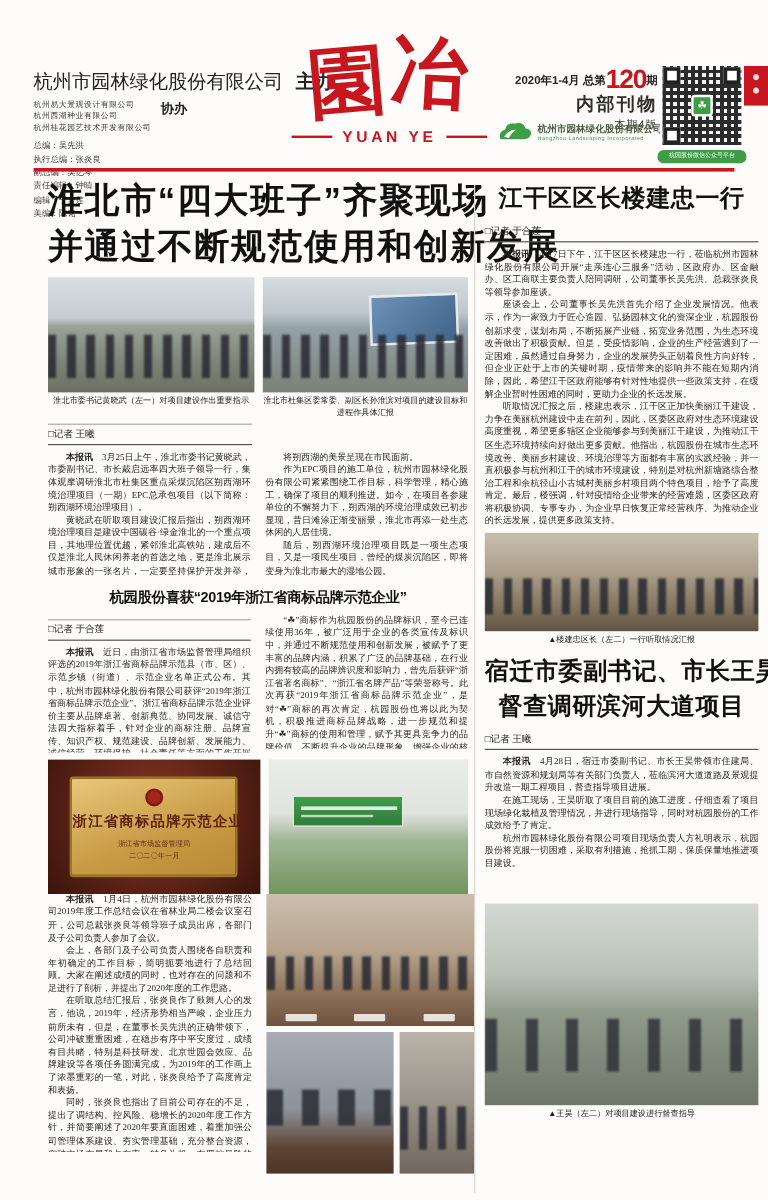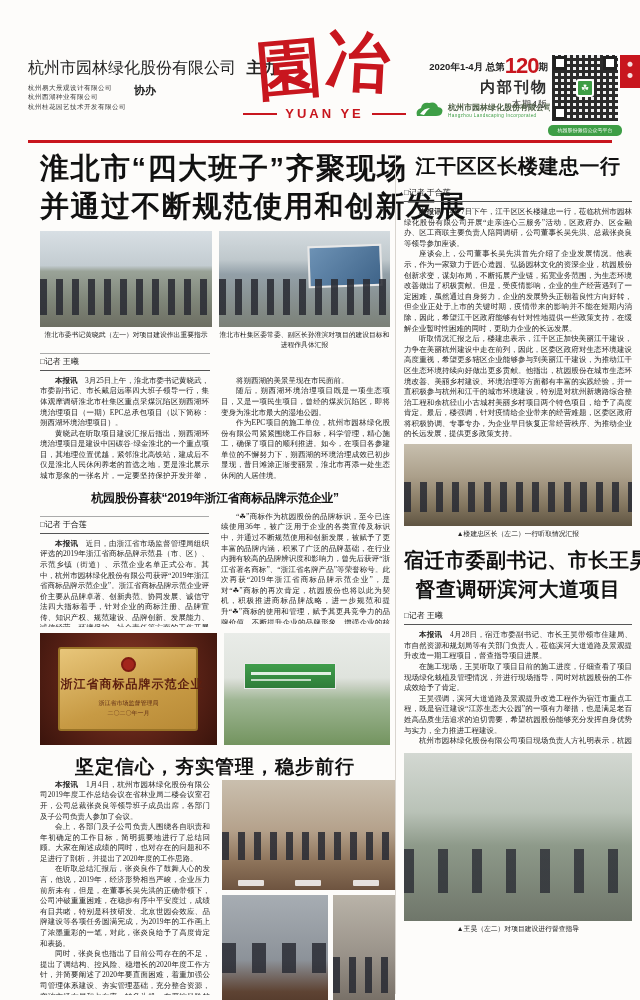--- a/index.html
+++ b/index.html
@@ -112,6 +112,14 @@
     </div>
     <div class="coorg-role">协办</div>
   </div>
+  <div class="staff">
+      <div>总编：吴先洪</div>
+      <div>执行总编：张炎良</div>
+      <div>副总编：吴忆琴</div>
+      <div>责任编辑：钟晴</div>
+      <div>编辑：于合莲</div>
+      <div>美编：陈铭</div>
+    </div>
 </div>
 
 <div class="mast-title">

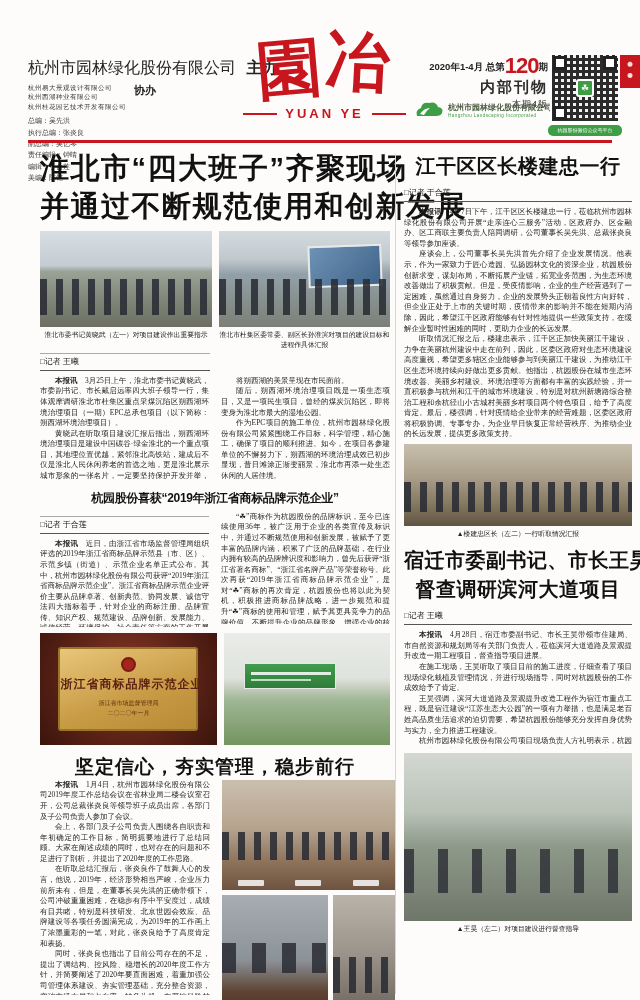--- a/index.html
+++ b/index.html
@@ -185,8 +185,8 @@
       </div>
     <div class="tcol h104">
         <p>将朔西湖的美景呈现在市民面前。</p>
+        <p>作为EPC项目的施工单位，杭州市园林绿化股份有限公司紧紧围绕工作目标，科学管理，精心施工，确保了项目的顺利推进。如今，在项目各参建单位的不懈努力下，朔西湖的环境治理成效已初步显现，昔日滩涂正渐变丽景，淮北市再添一处生态休闲的人居佳境。</p>
         <p>随后，朔西湖环境治理项目既是一项生态项目，又是一项民生项目，曾经的煤炭沉陷区，即将变身为淮北市最大的湿地公园。</p>
-        <p>作为EPC项目的施工单位，杭州市园林绿化股份有限公司紧紧围绕工作目标，科学管理，精心施工，确保了项目的顺利推进。如今，在项目各参建单位的不懈努力下，朔西湖的环境治理成效已初步显现，昔日滩涂正渐变丽景，淮北市再添一处生态休闲的人居佳境。</p>
       </div>
   </div>
 

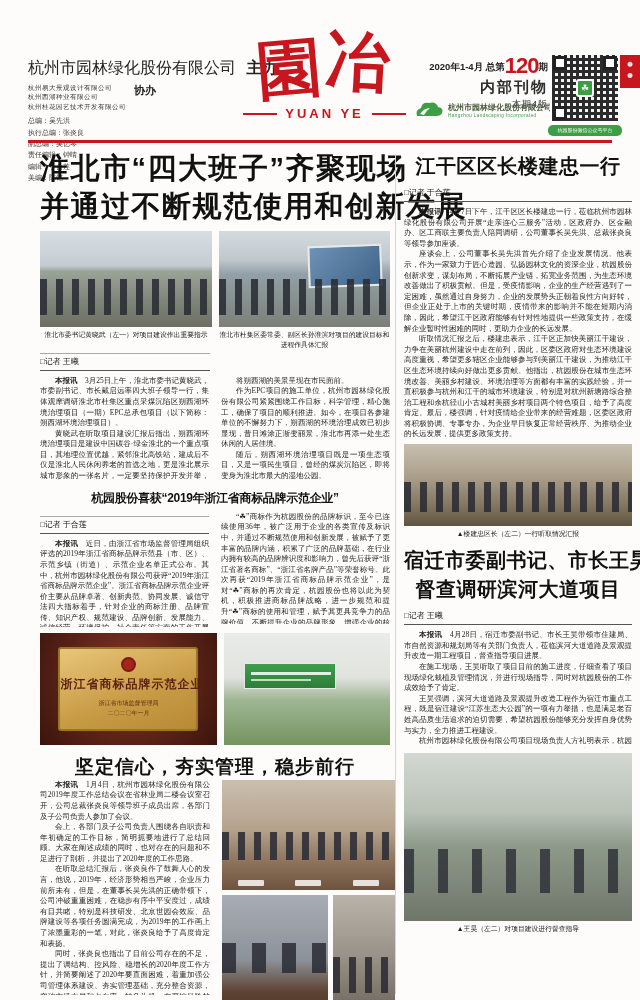--- a/index.html
+++ b/index.html
@@ -277,7 +277,6 @@
   <div class="tflow h118">
       <p><b>本报讯</b>　4月28日，宿迁市委副书记、市长王昊带领市住建局、市自然资源和规划局等有关部门负责人，莅临滨河大道道路及景观提升改造一期工程项目，督查指导项目进展。</p>
       <p>在施工现场，王昊听取了项目目前的施工进度，仔细查看了项目现场绿化栽植及管理情况，并进行现场指导，同时对杭园股份的工作成效给予了肯定。</p>
-      <p>王昊强调，滨河大道道路及景观提升改造工程作为宿迁市重点工程，既是宿迁建设“江苏生态大公园”的一项有力举措，也是满足老百姓高品质生活追求的迫切需要，希望杭园股份能够充分发挥自身优势与实力，全力推进工程建设。</p>
       <p>杭州市园林绿化股份有限公司项目现场负责人方礼明表示，杭园股份将克服一切困难，采取有利措施，抢抓工期，保质保量地推进项目建设。</p>
     </div>
   <div class="photo ph-outdoor" style="width:228px;height:168px;margin-top:5px">

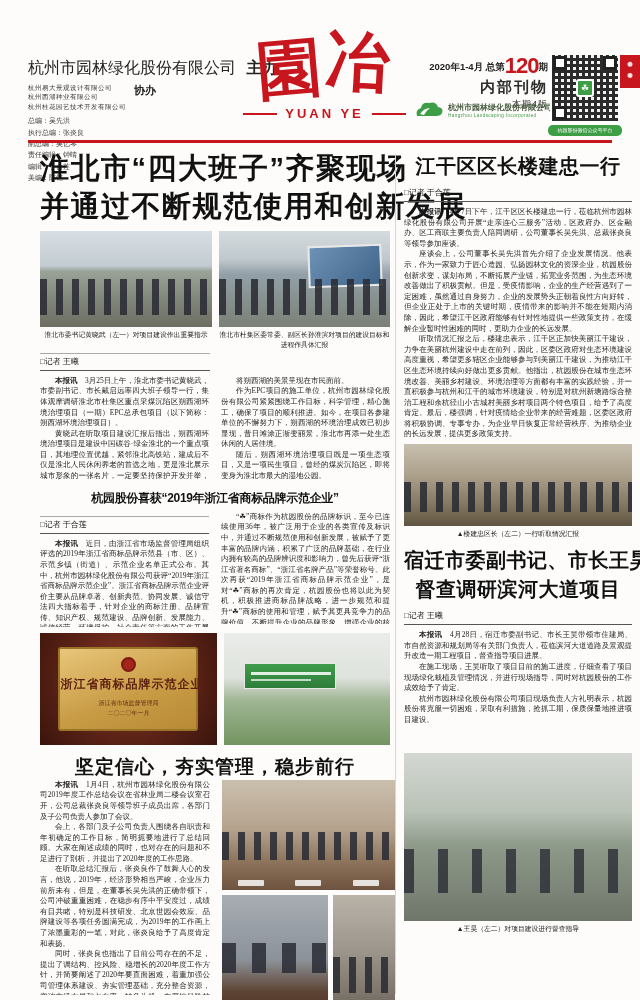--- a/index.html
+++ b/index.html
@@ -219,7 +219,6 @@
     </div>
   </div>
 
-  <div class="headline h-a3-1">坚定信心，夯实管理，稳步前行</div>
   <div class="tcols">
     <div style="width:170px">
       <div class="tcol h215" style="width:170px">

